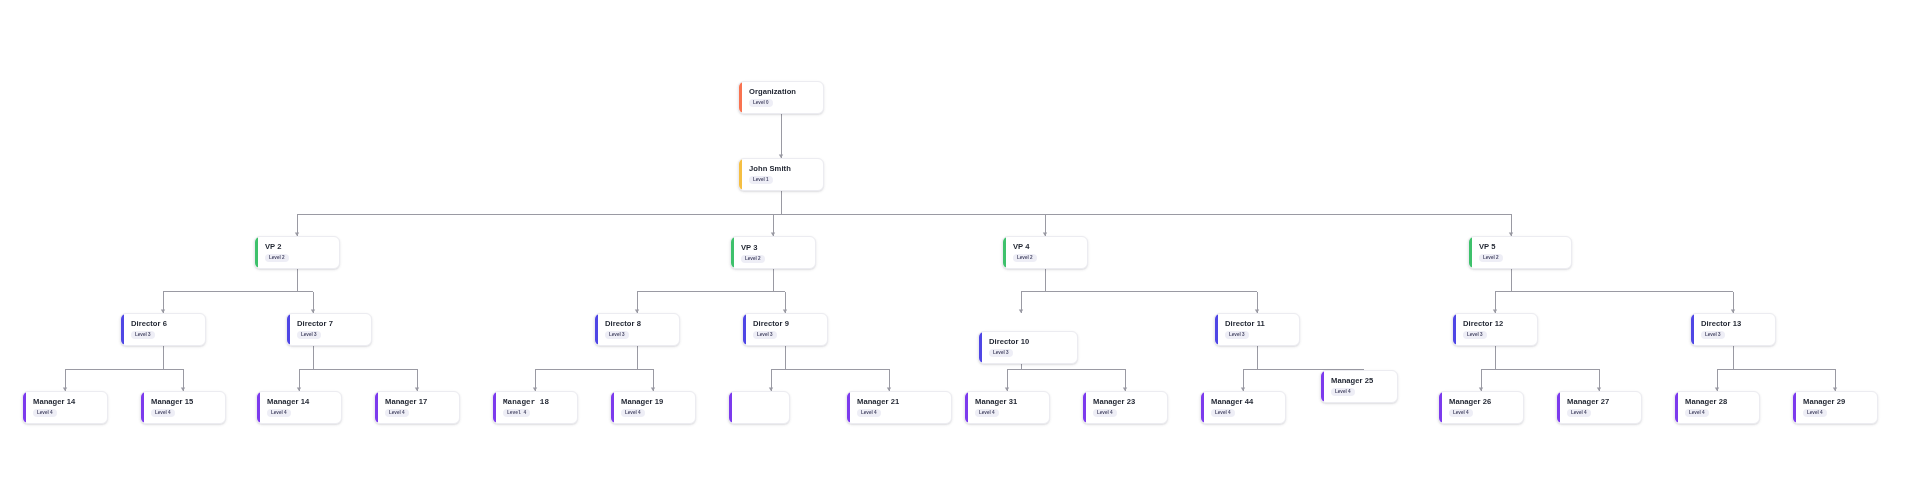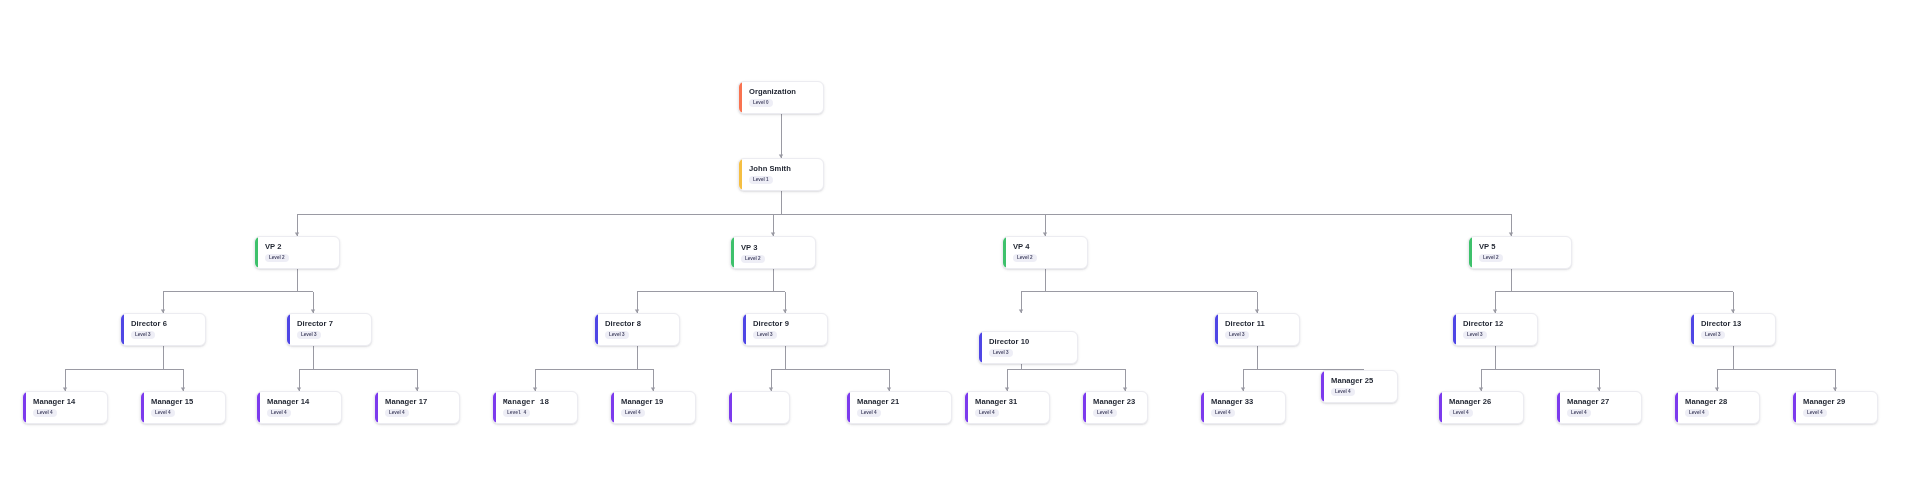--- a/index.html
+++ b/index.html
@@ -286,7 +286,7 @@
         <div class="node-title">Manager 31</div>
         <span class="node-badge">Level 4</span>
       </div>
-      <div class="node" style="left: 1082px; top: 391px; width: 66px; height: 33px;">
+      <div class="node" style="left: 1082px; top: 391px; width: 86px; height: 33px;">
         <div class="node-accent" style="background: rgb(124, 58, 237);"></div>
         <div class="node-title">Manager 23</div>
         <span class="node-badge">Level 4</span>

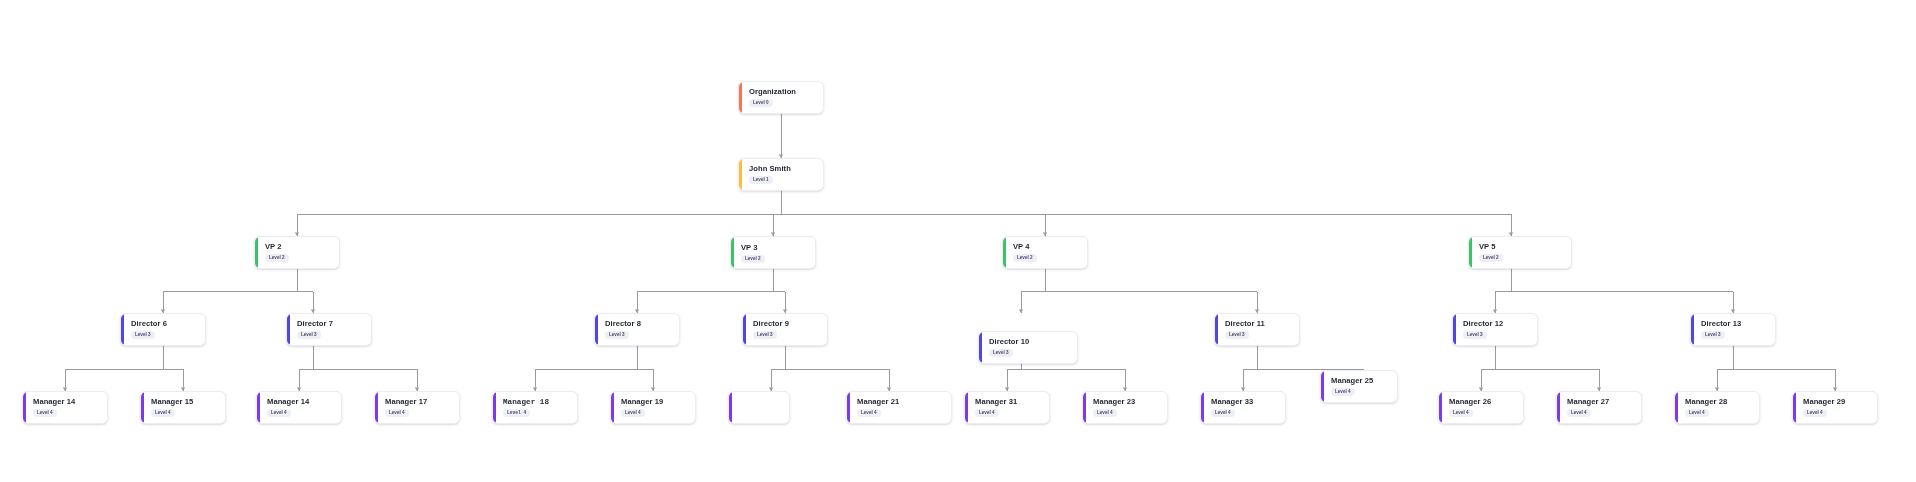--- a/index.html
+++ b/index.html
@@ -293,7 +293,7 @@
       </div>
       <div class="node" style="left: 1200px; top: 391px; width: 86px; height: 33px;">
         <div class="node-accent" style="background: rgb(124, 58, 237);"></div>
-        <div class="node-title">Manager 33</div>
+        <div class="node-title">Manager 44</div>
         <span class="node-badge">Level 4</span>
       </div>
       <div class="node" style="left: 1320px; top: 370px; width: 78px; height: 33px;">

